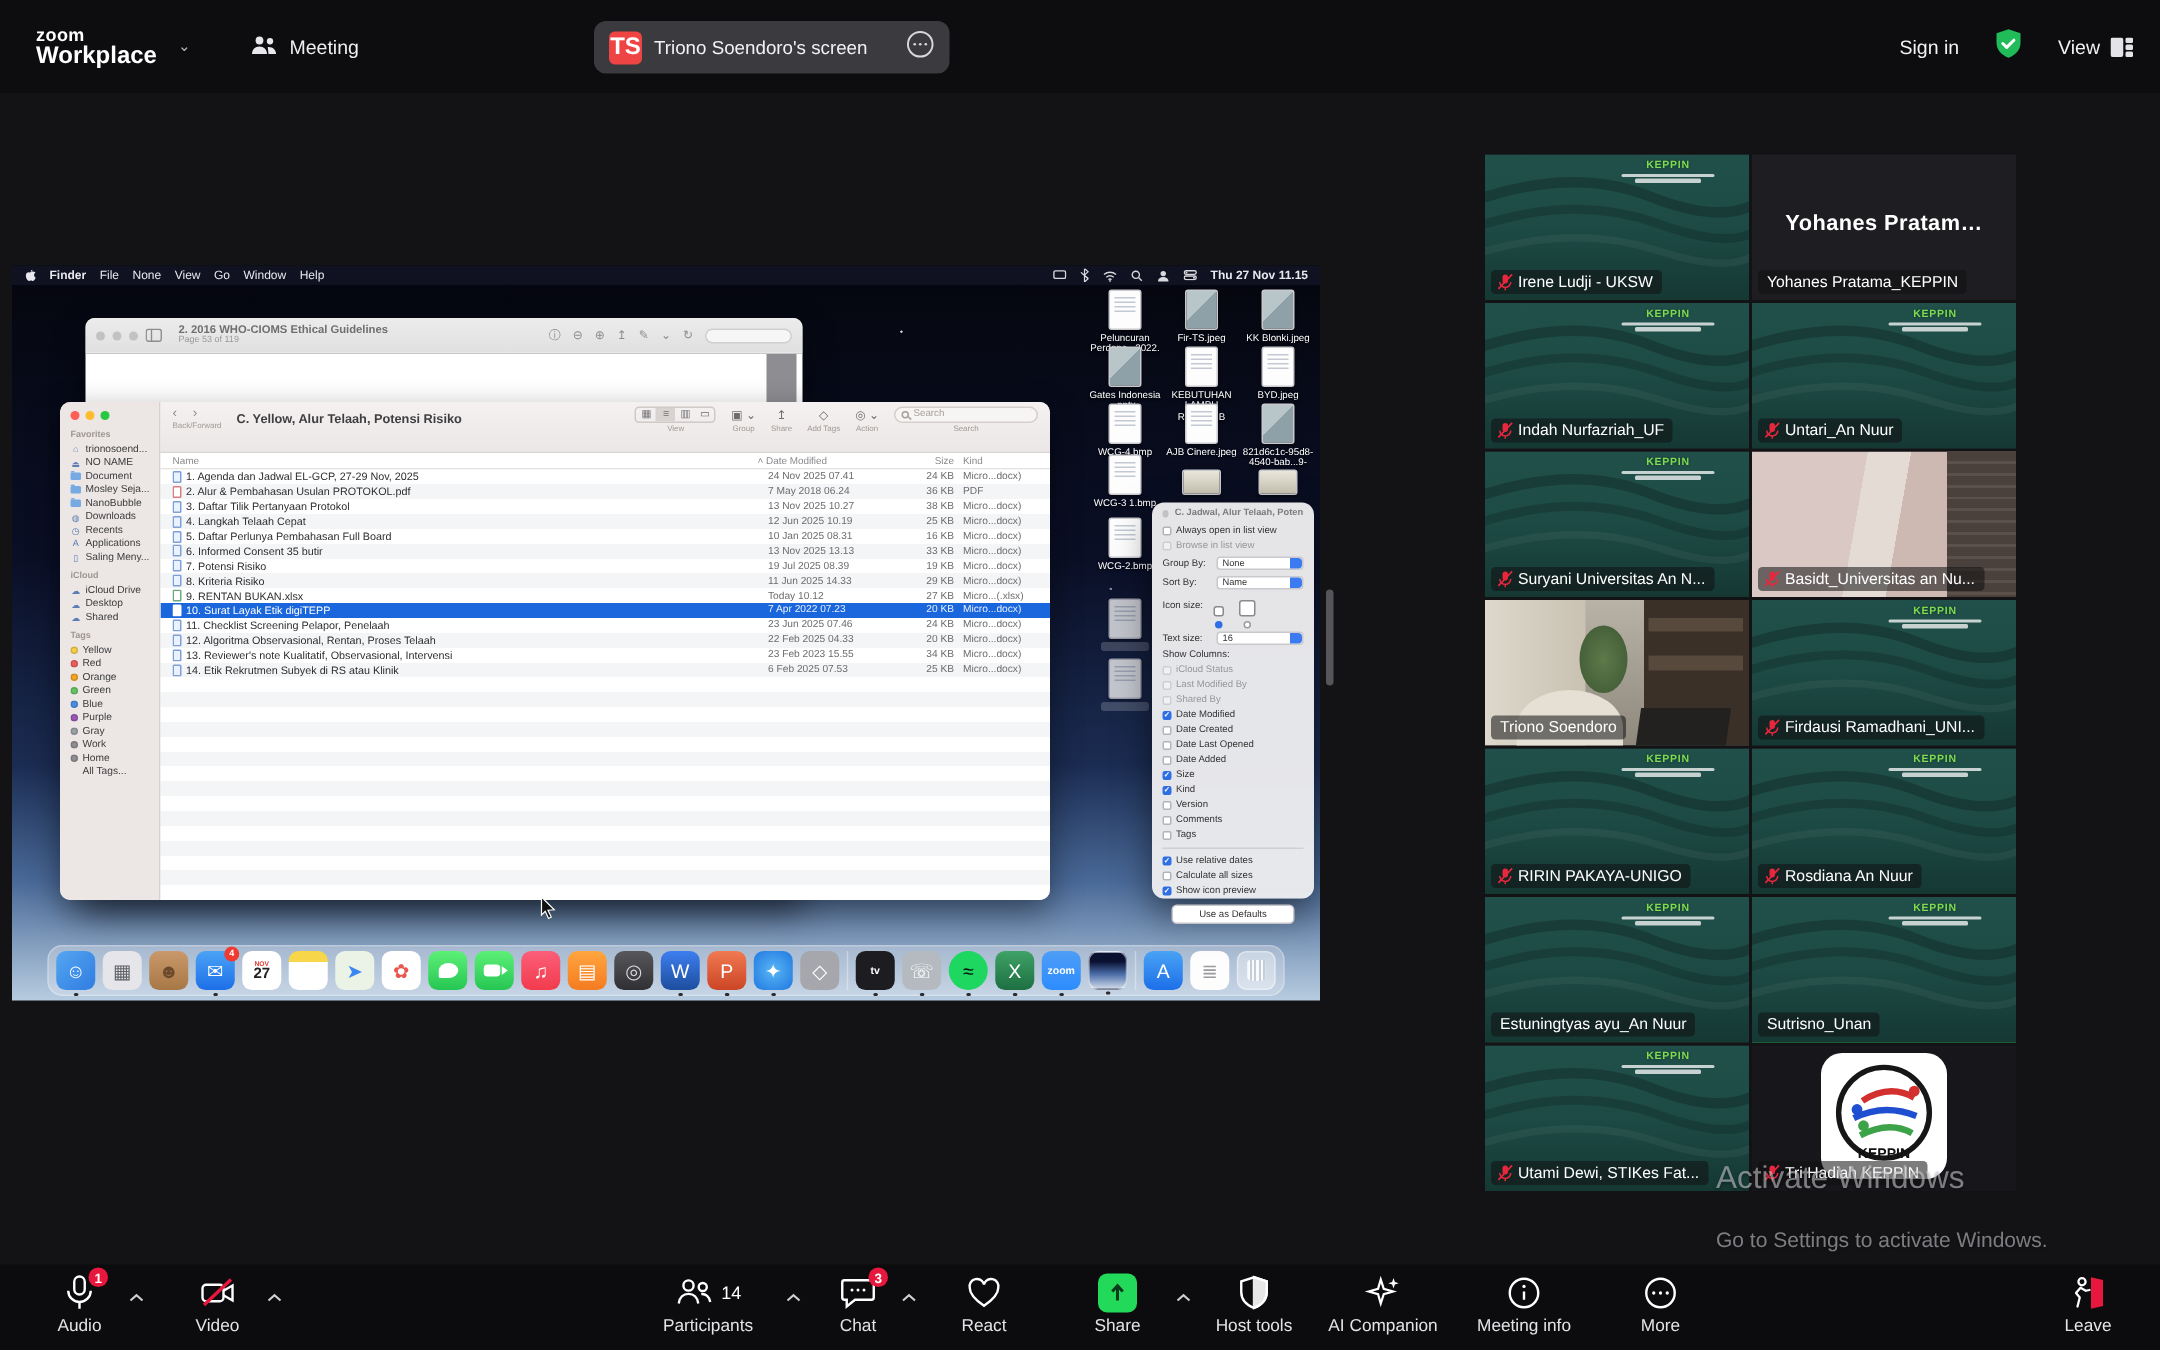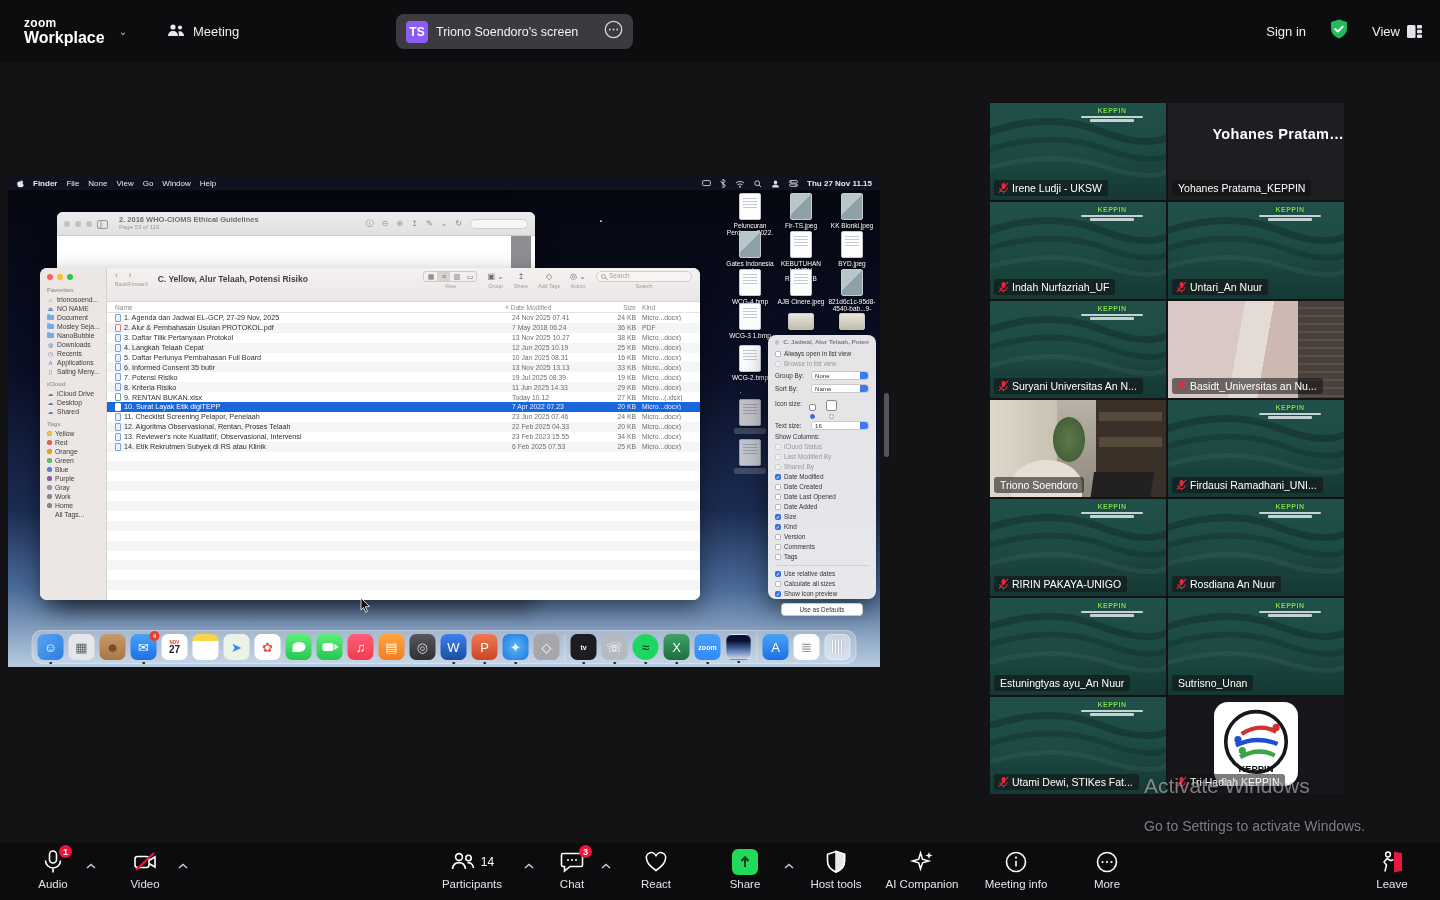--- a/index.html
+++ b/index.html
@@ -14,7 +14,7 @@
   .chev{color:#bdbdc2;font-size:10px;margin-left:14px}
   .tab{display:flex;align-items:center;gap:8px;margin-left:40px;font-size:13px;color:#f0f0f2}
   .pill{position:absolute;left:396px;top:14px;width:237px;height:35px;background:#3a3a3f;border-radius:8px;display:flex;align-items:center;padding:0 10px;gap:8px}
-  .ts{width:22px;height:22px;border-radius:4px;background:#8b5cf6;color:#fff;font-size:12px;font-weight:bold;display:flex;align-items:center;justify-content:center}
+  .ts{width:22px;height:22px;border-radius:4px;background:#ef4444;color:#fff;font-size:16px;font-weight:bold;display:flex;align-items:center;justify-content:center}
   .pill .plabel{font-size:12.5px;color:#f2f2f4;flex:1;white-space:nowrap;overflow:hidden}
   .tb-right{position:absolute;right:18px;top:0;height:62px;display:flex;align-items:center;gap:22px}
   .signin{font-size:13px;color:#f2f2f4}

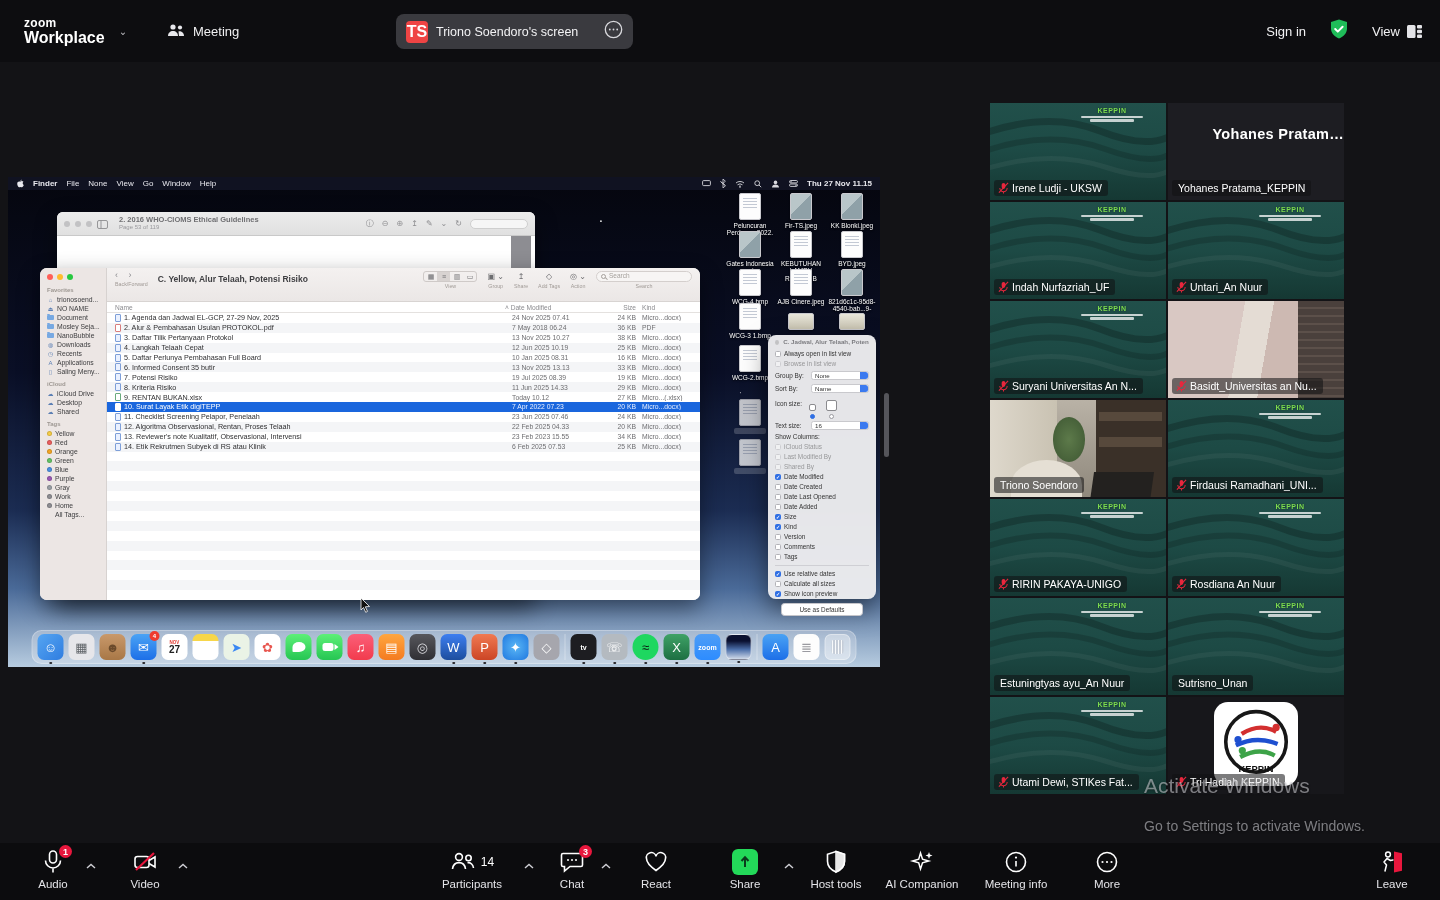--- a/index.html
+++ b/index.html
@@ -163,7 +163,7 @@
   .person{position:absolute;left:0;right:0;bottom:0}
   .tlabel{position:absolute;left:4px;bottom:4px;display:flex;align-items:center;gap:3px;background:rgba(16,16,18,.55);border-radius:3px;padding:1.5px 6px 2.5px 4px;font-size:10.5px;color:#fff;white-space:nowrap;max-width:168px;overflow:hidden;z-index:6}
   .tlabel.nomic{padding-left:6px}
-  .bigname{position:absolute;top:23px;left:0;right:0;text-align:right;font-size:14.5px;font-weight:bold;color:#fff;letter-spacing:.3px;z-index:3}
+  .bigname{position:absolute;top:38px;left:0;right:0;text-align:center;font-size:14.5px;font-weight:bold;color:#fff;letter-spacing:.3px;z-index:3}
   .logocard{position:absolute;left:50%;top:5px;transform:translateX(-50%);width:84px;height:84px;background:#fff;border-radius:14px;display:flex;align-items:center;justify-content:center;z-index:2}
   .bg-office{position:absolute;inset:0;background:linear-gradient(180deg,#b9b2a6,#8f887c)}
   .bg-pink{position:absolute;inset:0;background:linear-gradient(100deg,#d9c8c3 0 40%,#e4dcd4 40% 55%,#cdb9b2 55%)}

